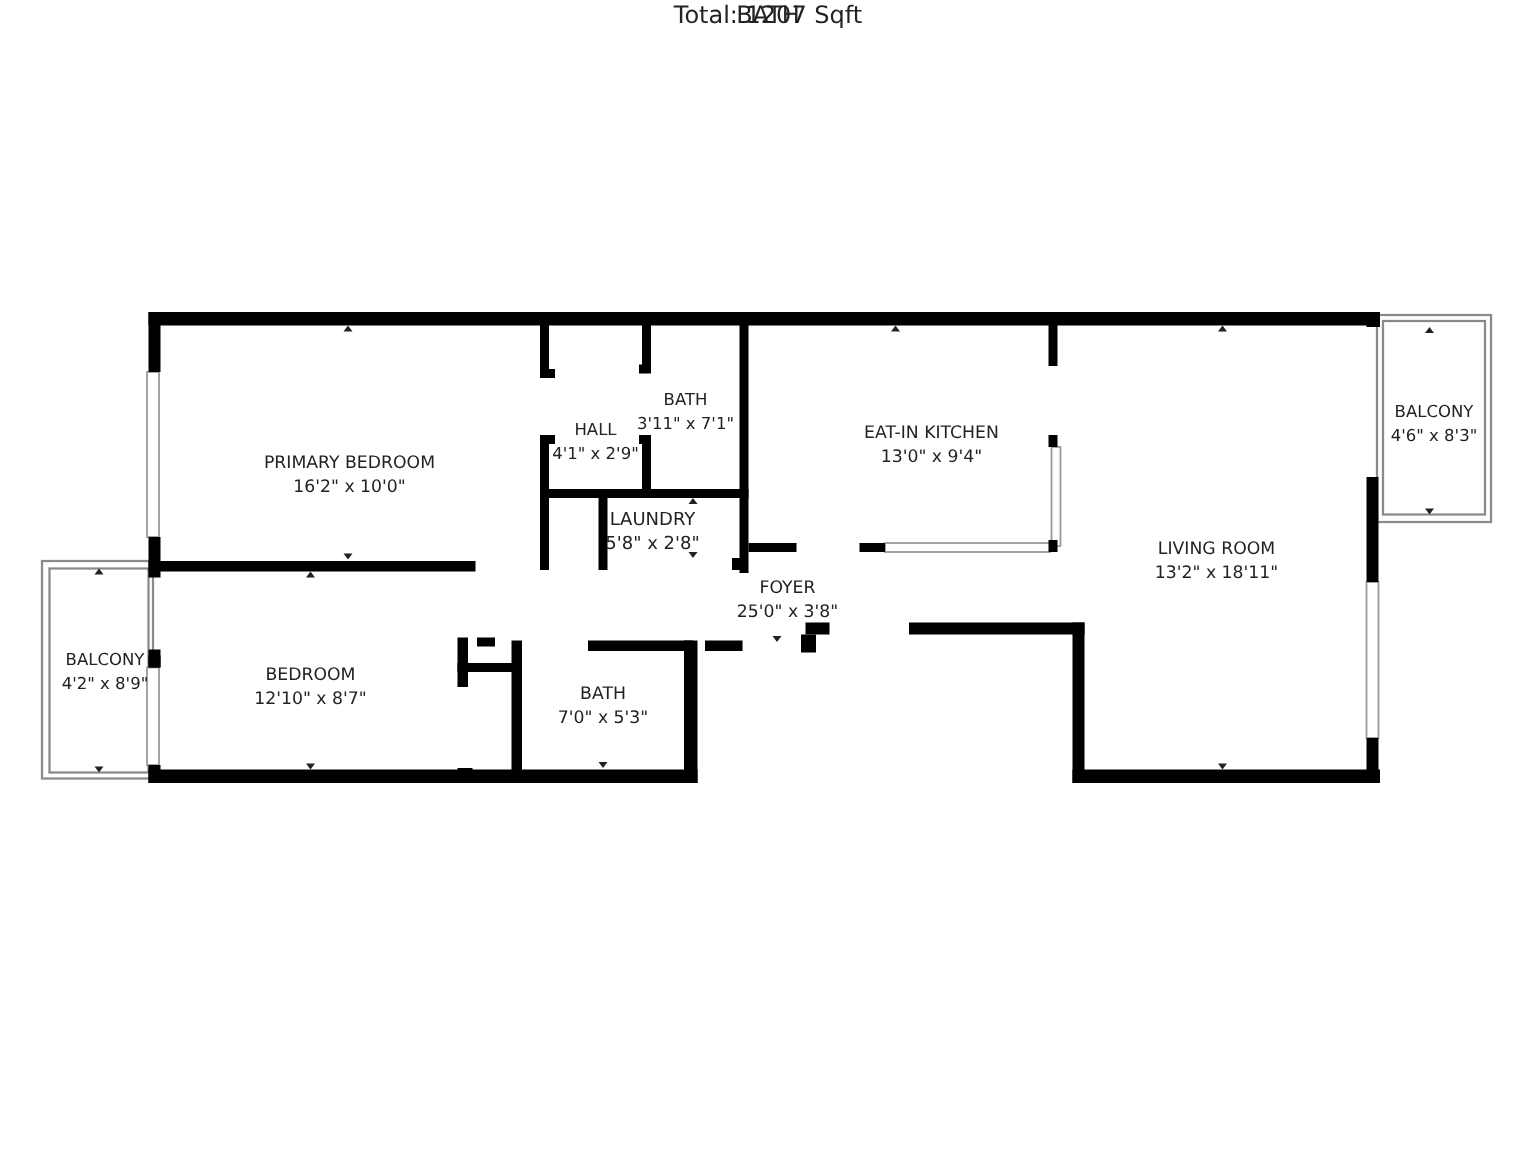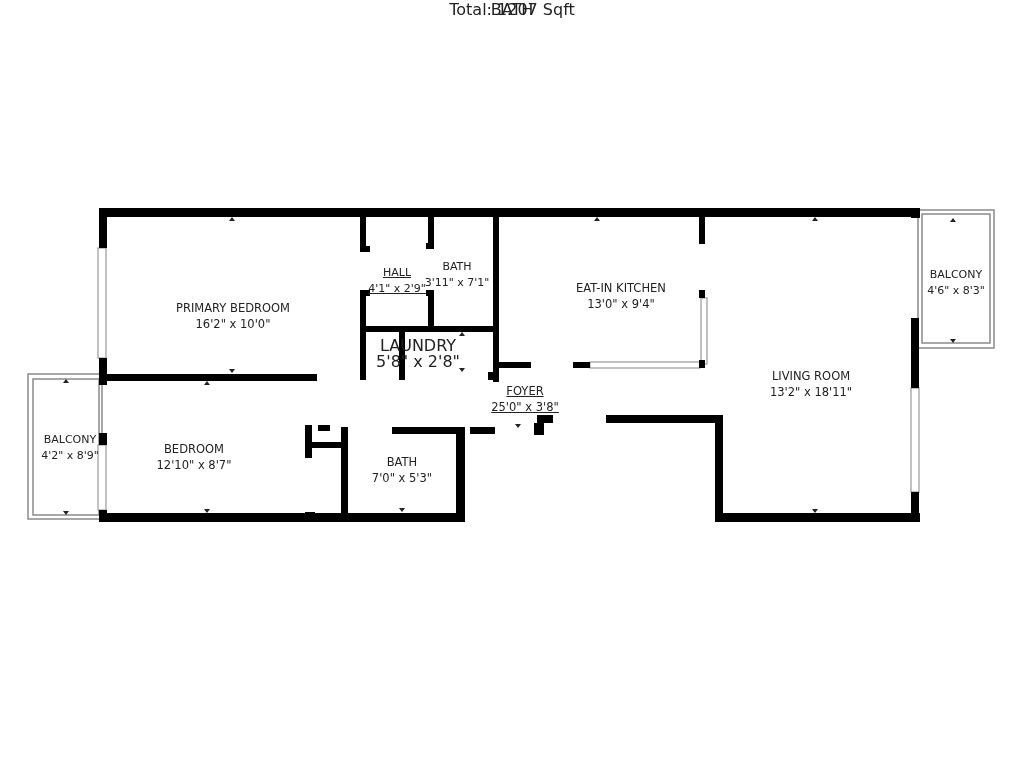--- a/index.html
+++ b/index.html
@@ -111,7 +111,7 @@
   <span>PRIMARY BEDROOM</span>
   <span>16'2" x 10'0"</span>
 </div>
-<div class="room-label" style="left:397px; top:265px; font-size:11px;text-decoration:underline;">
+<div class="room-label" style="left:397px; top:279px; font-size:11px;">
   <span>HALL</span>
   <span>4'1" x 2'9"</span>
 </div>

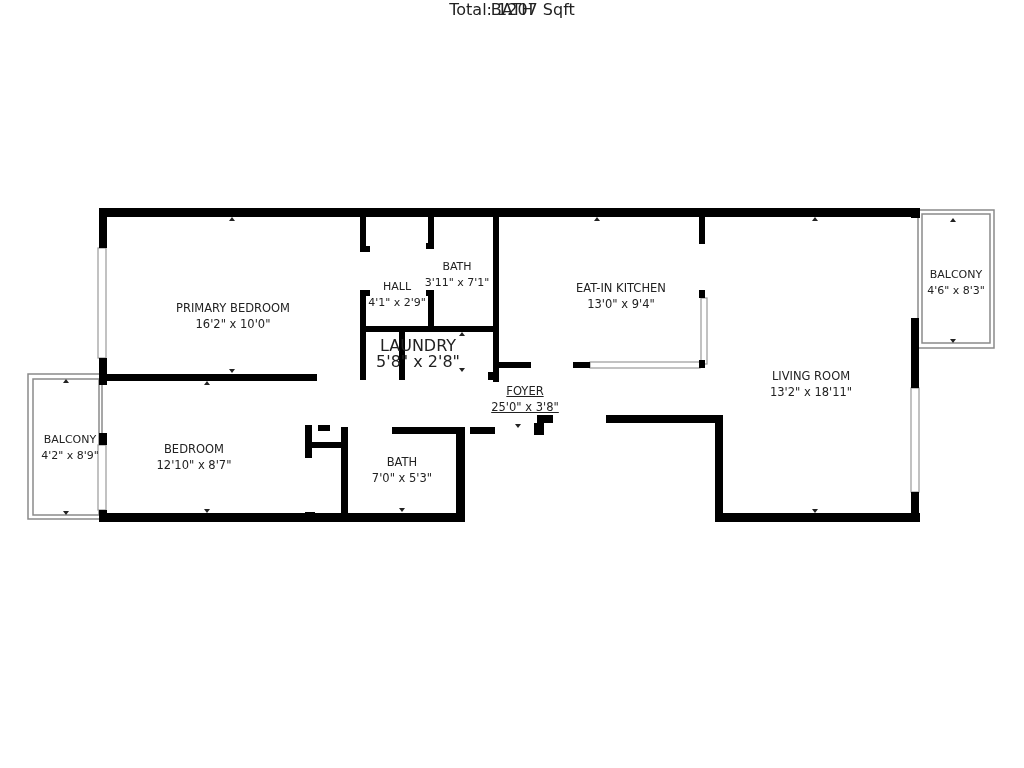--- a/index.html
+++ b/index.html
@@ -119,7 +119,7 @@
   <span>BATH</span>
   <span>3'11" x 7'1"</span>
 </div>
-<div class="room-label" style="left:418px; top:338px; font-size:16px;">
+<div class="room-label" style="left:435px; top:338px; font-size:12px;">
   <span>LAUNDRY</span>
   <span>5'8" x 2'8"</span>
 </div>

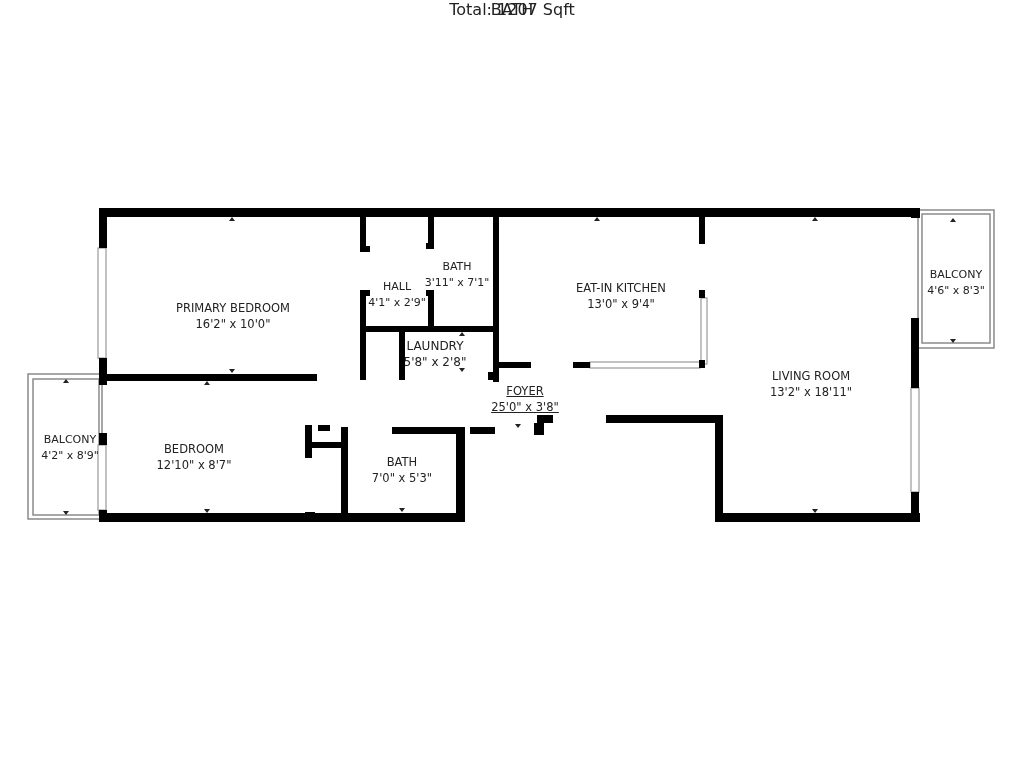--- a/index.html
+++ b/index.html
@@ -131,7 +131,7 @@
   <span>BALCONY</span>
   <span>4'6" x 8'3"</span>
 </div>
-<div class="room-label" style="left:811px; top:368px;text-align:center;">
+<div class="room-label" style="left:811px; top:357px;text-align:center;">
   <span>LIVING ROOM</span>
   <span>13'2" x 18'11"</span>
 </div>

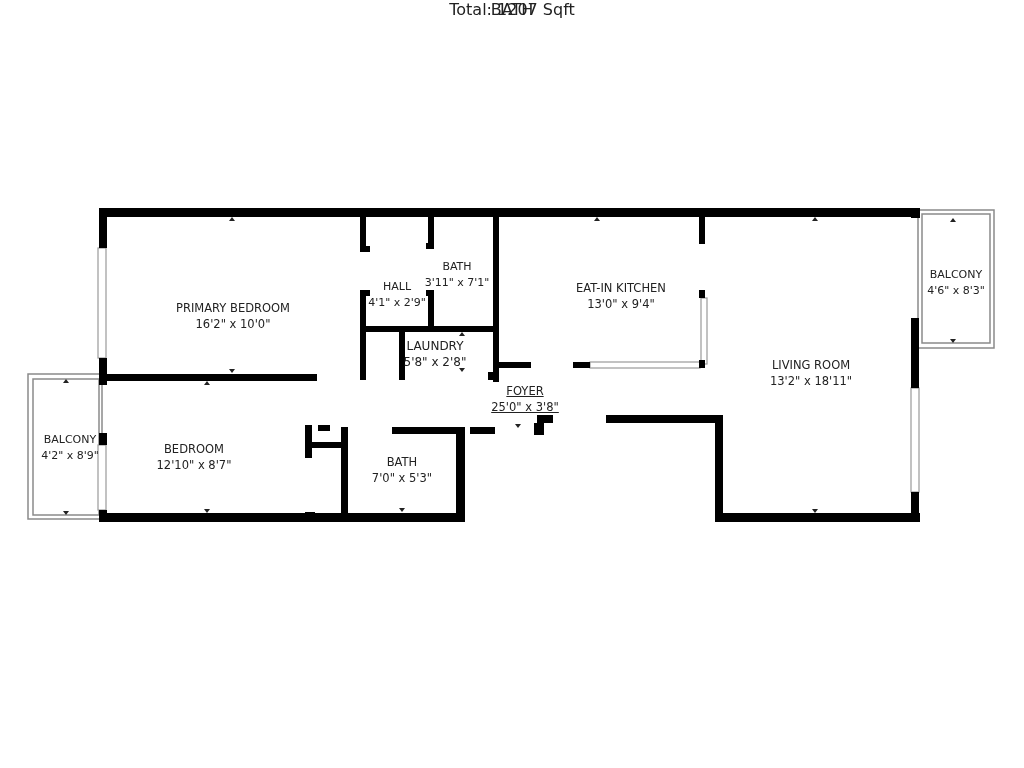--- a/index.html
+++ b/index.html
@@ -135,7 +135,7 @@
   <span>LIVING ROOM</span>
   <span>13'2" x 18'11"</span>
 </div>
-<div class="room-label" style="left:525px; top:383px;text-decoration:underline;">
+<div class="room-label" style="left:525px; top:383px;">
   <span>FOYER</span>
   <span>25'0" x 3'8"</span>
 </div>

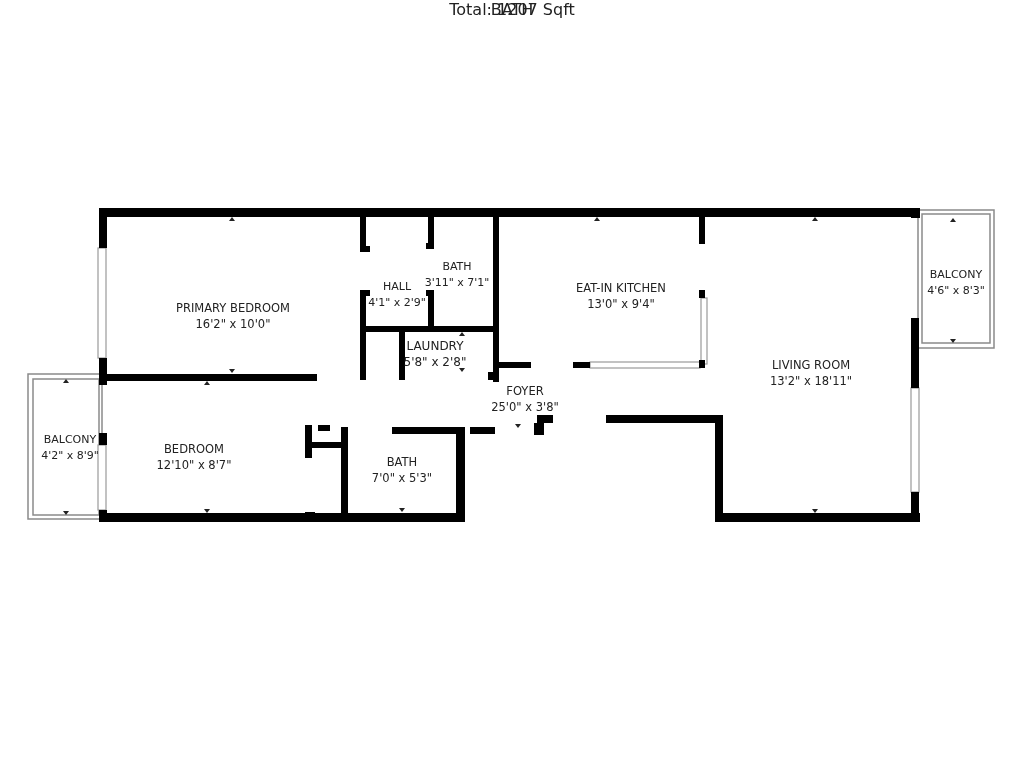--- a/index.html
+++ b/index.html
@@ -143,7 +143,7 @@
   <span>BALCONY</span>
   <span>4'2" x 8'9"</span>
 </div>
-<div class="room-label" style="left:194px; top:441px;">
+<div class="room-label" style="left:207px; top:441px;">
   <span>BEDROOM</span>
   <span>12'10" x 8'7"</span>
 </div>

